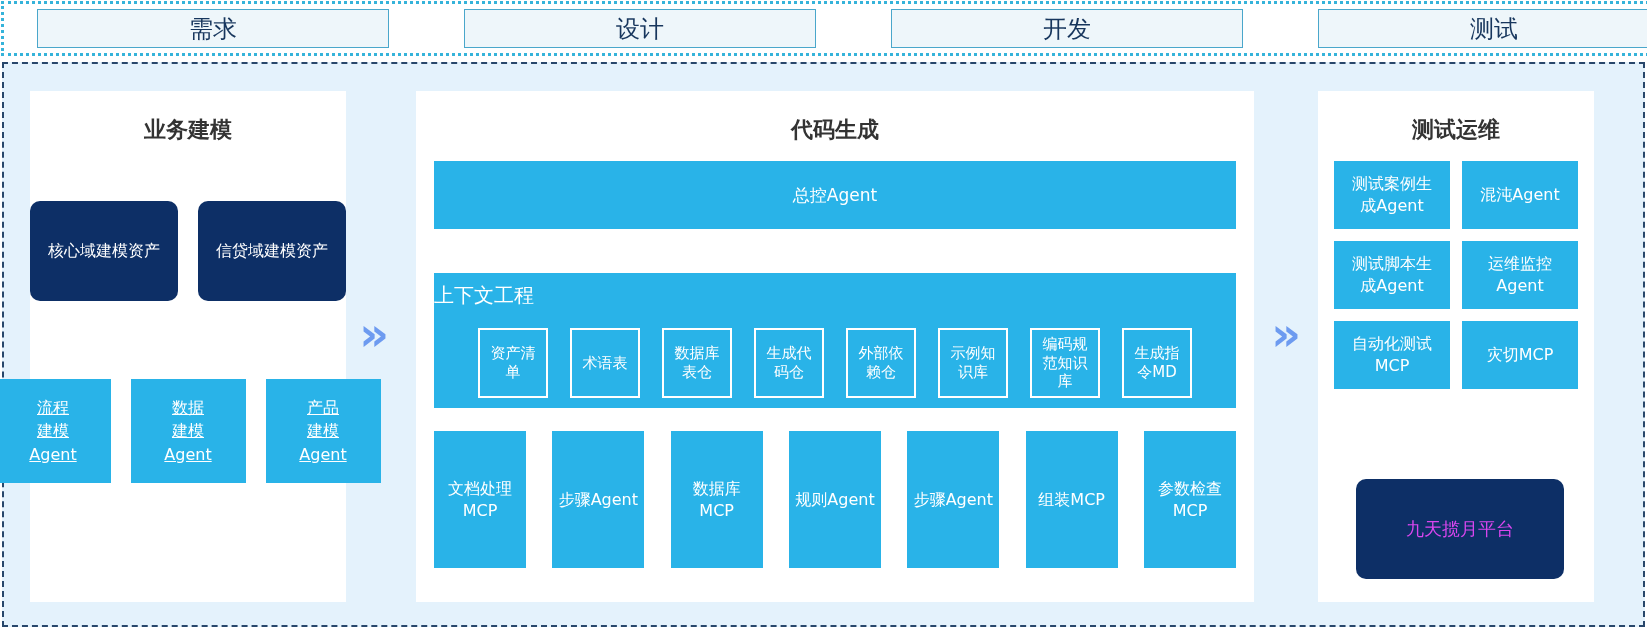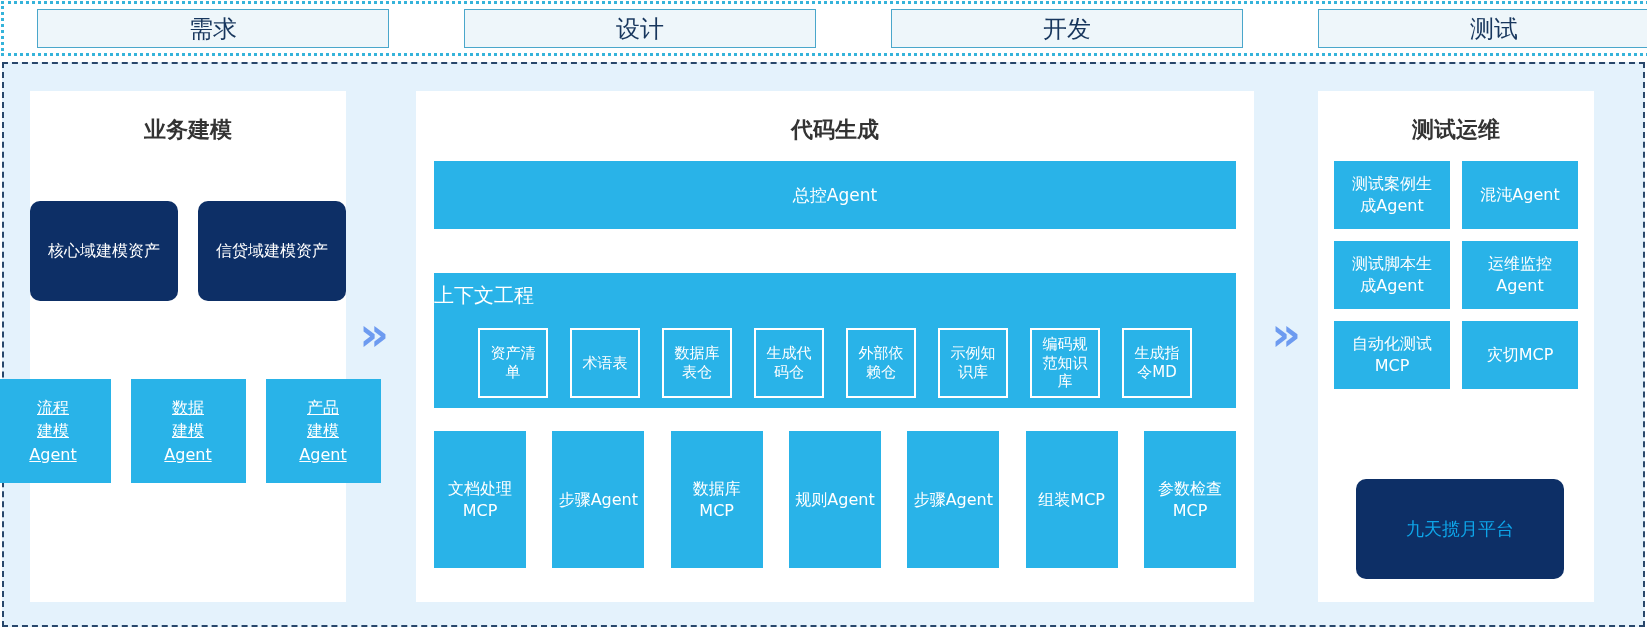--- a/index.html
+++ b/index.html
@@ -114,7 +114,7 @@
     position: absolute; left: 38px; right: 30px; top: 388px; height: 100px;
     background: #0d2f66; border-radius: 10px;
     display: flex; align-items: center; justify-content: center;
-    color: #0ea5e9; font-size: 18px;
+    color: #d946ef; font-size: 18px;
   }
 
   

